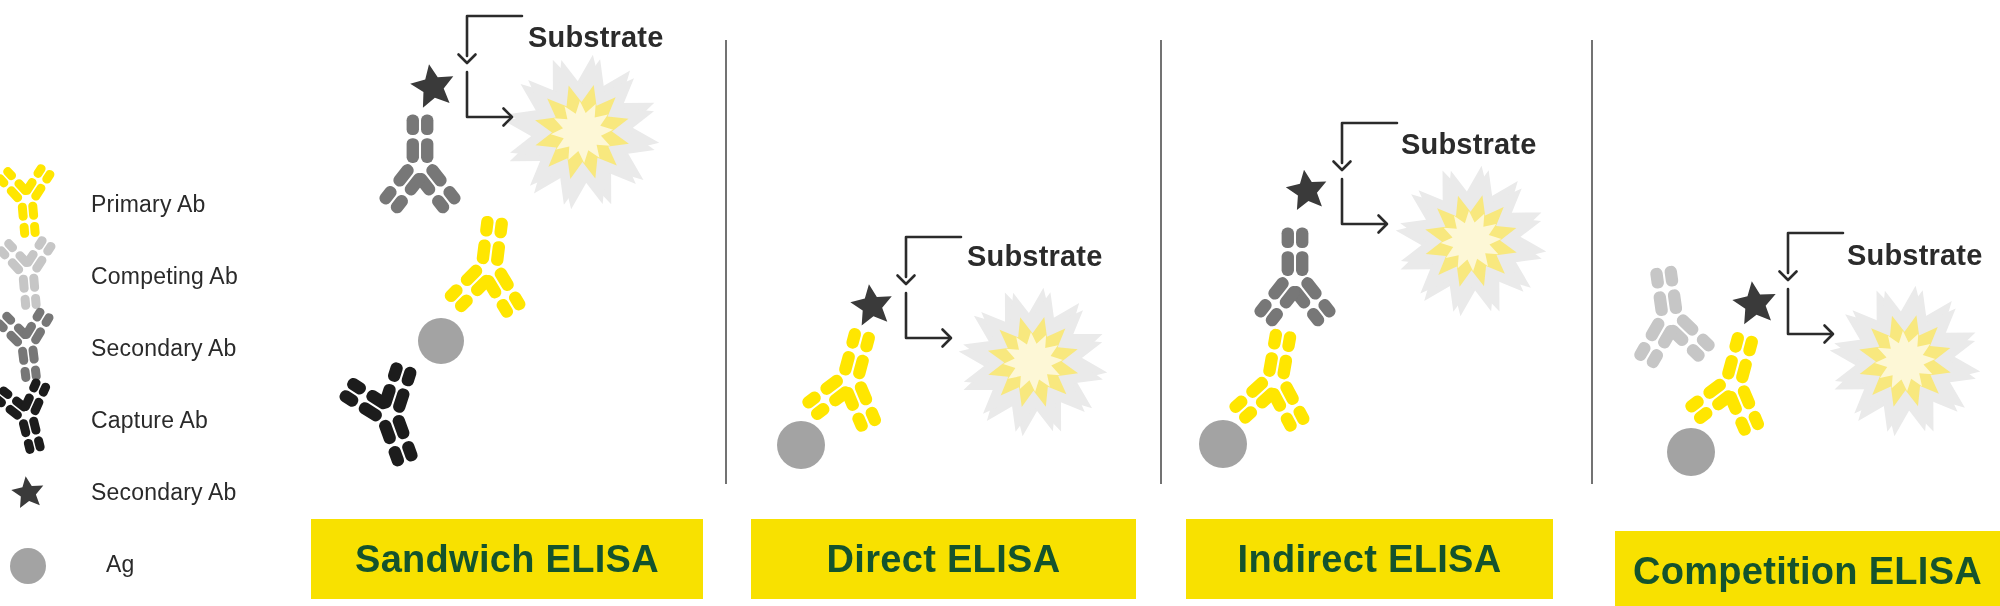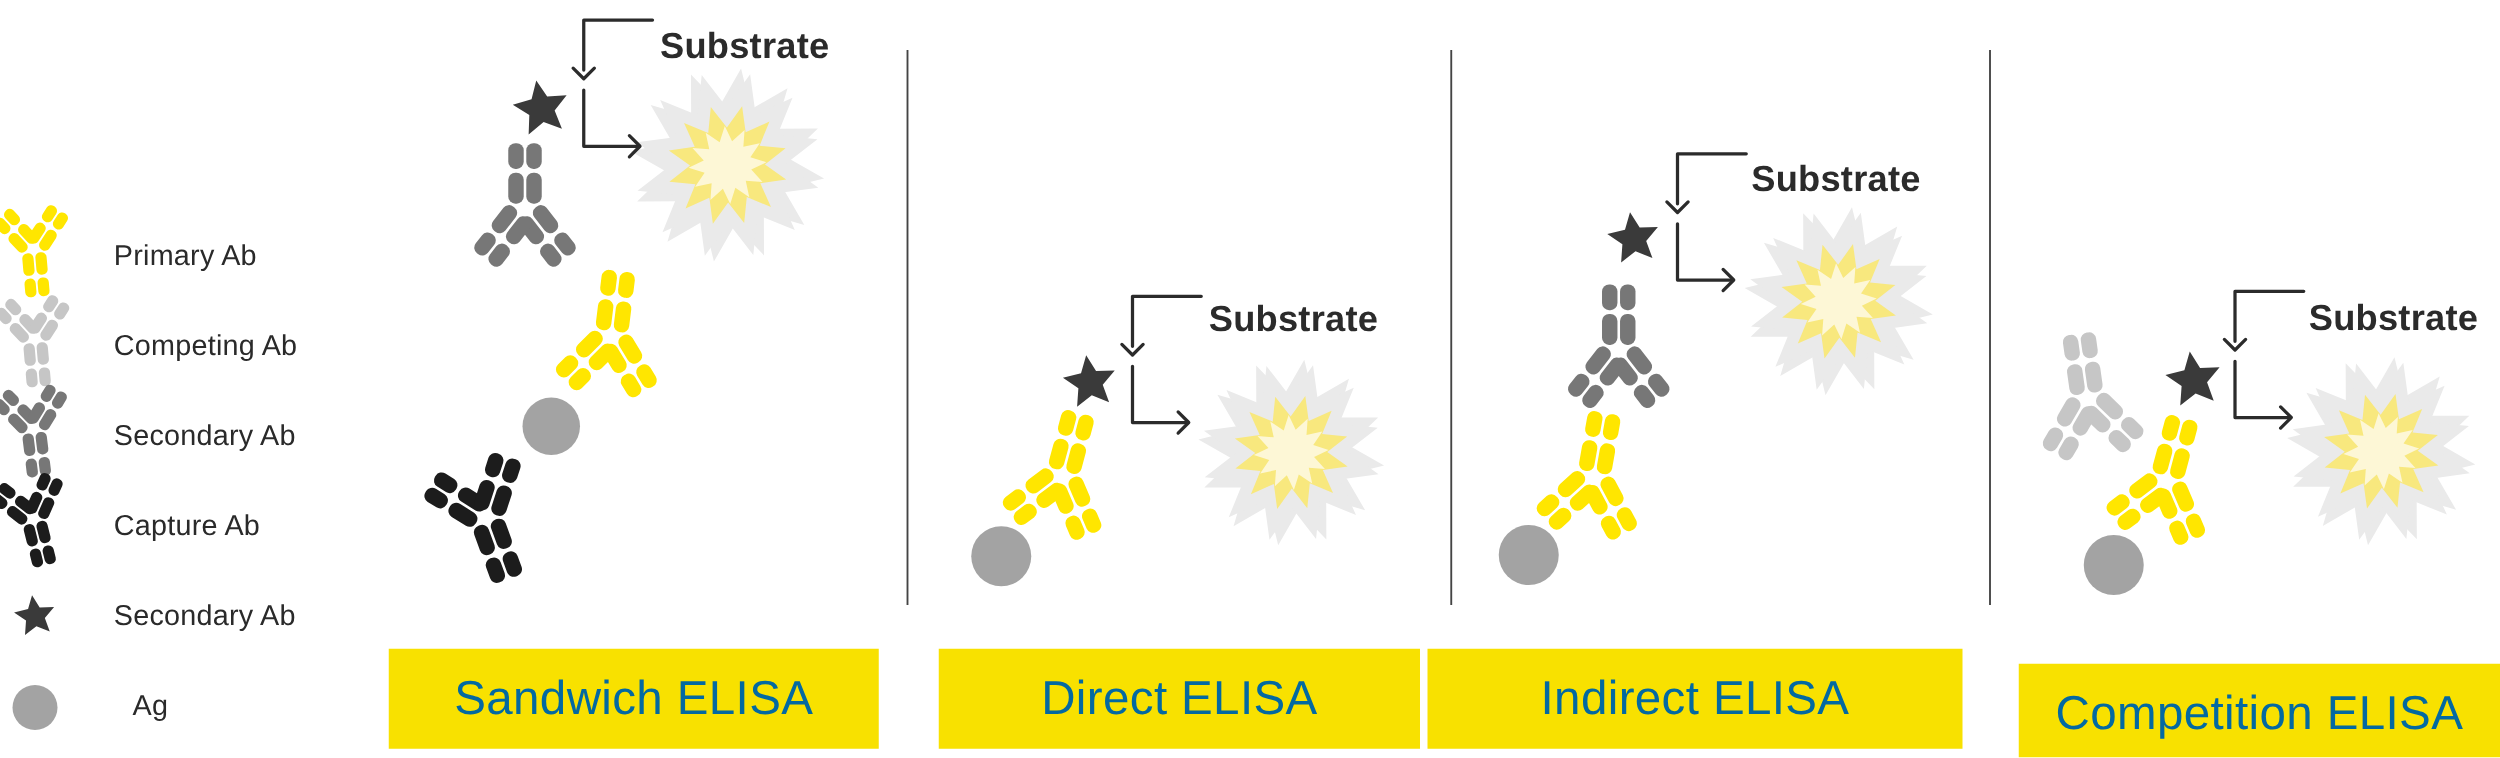--- a/index.html
+++ b/index.html
@@ -18,7 +18,7 @@
   .title-box{
     position:absolute;top:519px;height:80px;background:#F8E100;
     display:flex;align-items:center;justify-content:center;
-    font-size:38px;font-weight:400;letter-spacing:0.3px;color:#0369a1;white-space:nowrap;
+    font-size:38px;font-weight:700;letter-spacing:0.3px;color:#14532d;white-space:nowrap;
   }
 </style>
 </head>

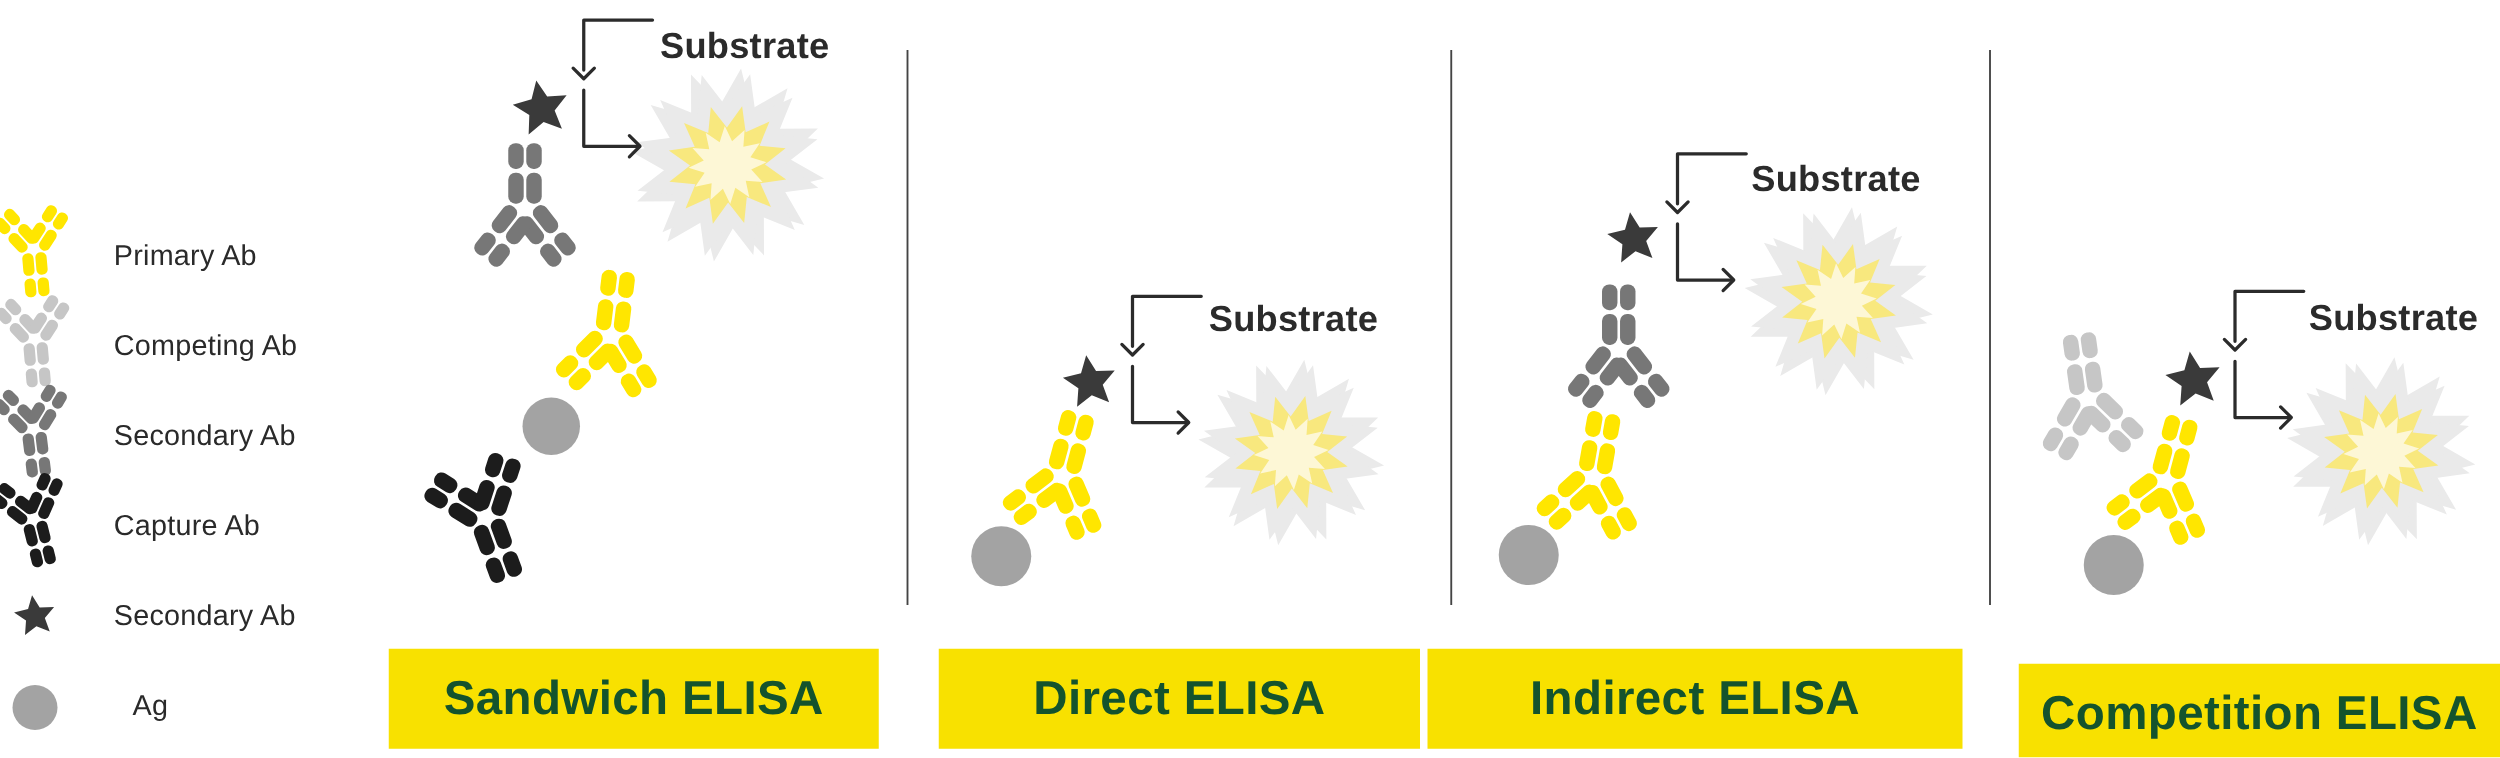--- a/index.html
+++ b/index.html
@@ -121,7 +121,7 @@
 
   <div class="title-box" style="left:311px;width:392px;">Sandwich ELISA</div>
   <div class="title-box" style="left:751px;width:385px;">Direct ELISA</div>
-  <div class="title-box" style="left:1142px;width:428px;">Indirect ELISA</div>
+  <div class="title-box" style="left:1186px;width:367px;">Indirect ELISA</div>
   <div class="title-box" style="left:1615px;width:385px;margin-top:12px;">Competition ELISA</div>
 
 </div>

